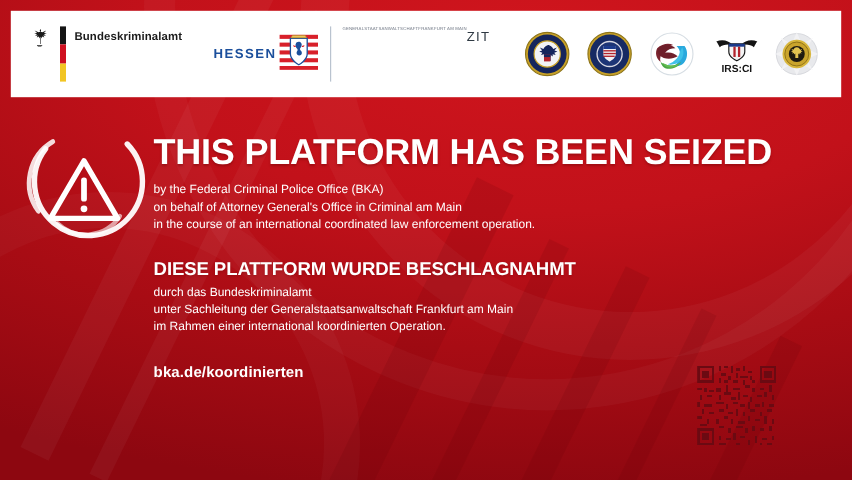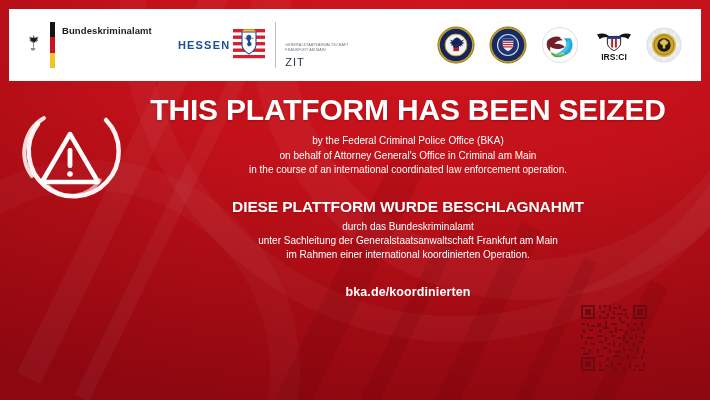--- a/index.html
+++ b/index.html
@@ -41,7 +41,7 @@
   .hdr-right{margin-left:auto;display:flex;align-items:center;gap:14px;padding-right:4px;text-align:right;}
 
   
-  .bka{display:flex;align-items:center;gap:7px;}
+  .bka{display:flex;gap:7px;}
   .bka-flagbar{width:5px;height:46px;display:flex;flex-direction:column;}
   .bka-flagbar span{flex:1;display:block;}
   .bka-flagbar .b{background:#141414;}

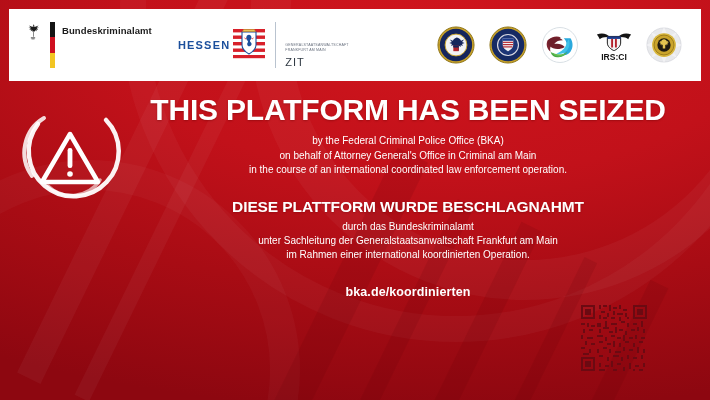--- a/index.html
+++ b/index.html
@@ -54,7 +54,7 @@
   .hessen{display:flex;align-items:center;gap:9px;}
   .hessen-mark{display:flex;flex-direction:row;align-items:center;gap:2px;}
   .hessen-word{font-size:11px;font-weight:700;color:#1b4f9c;letter-spacing:1.2px;}
-  .gsta{border-left:1px solid #b9c3cf;padding-left:9px;display:flex;flex-direction:column;
+  .gsta{border-left:1px solid #b9c3cf;padding-left:9px;display:flex;
         justify-content:flex-end;height:46px;}
   .gsta-small{font-size:3.6px;line-height:1.35;color:#6b7380;letter-spacing:.15px;
               text-transform:uppercase;white-space:nowrap;}

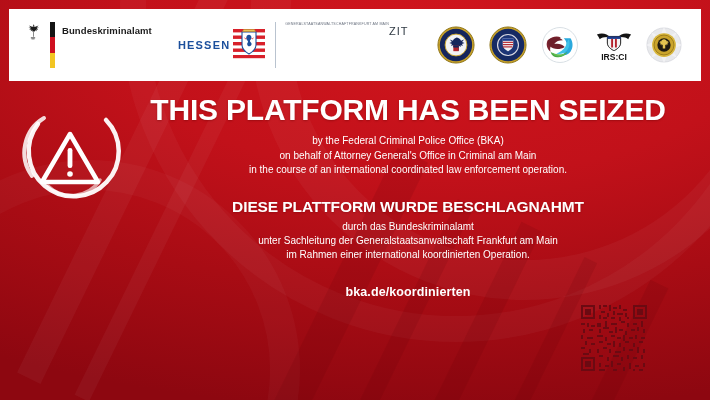--- a/index.html
+++ b/index.html
@@ -65,7 +65,7 @@
   
   .warnmark{position:absolute;left:18px;top:104px;width:104px;height:100px;}
 
-  .content{position:absolute;left:128px;top:94px;width:560px;color:#fff;text-align:center;}
+  .content{position:absolute;left:128px;top:112px;width:560px;color:#fff;}
   .headline{
     font-size:30px;font-weight:700;letter-spacing:-.2px;line-height:1.08;
     text-shadow:0 1px 2px rgba(90,0,0,.35);margin:0 0 8px 0;white-space:nowrap;

